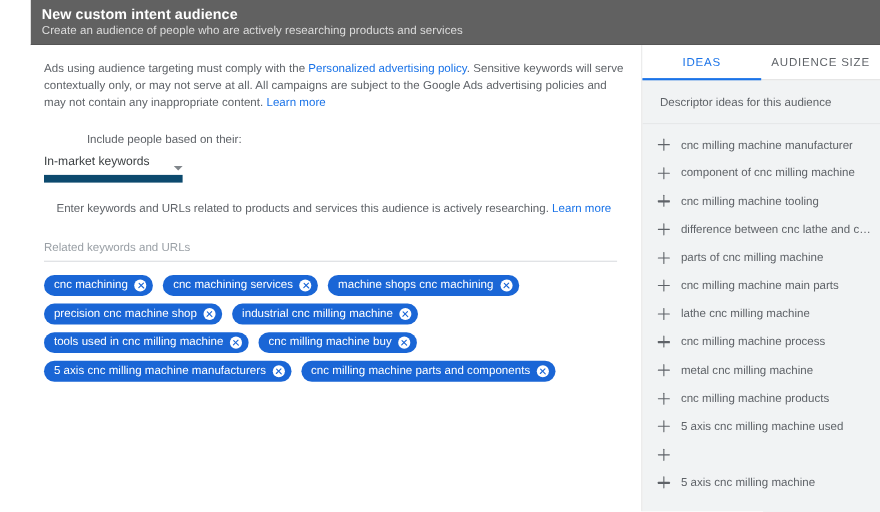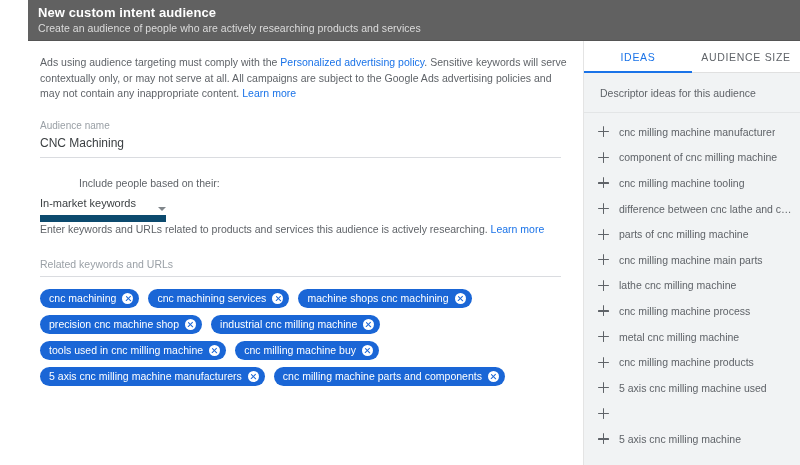--- a/index.html
+++ b/index.html
@@ -266,11 +266,6 @@
       <div class="notice"><span>Ads using audience targeting must comply with the </span><a class="link" href="#">Personalized advertising policy</a><span>. Sensitive keywords will serve contextually only, or may not serve at all. All campaigns are subject to the Google Ads advertising policies and may not contain any inappropriate content. </span><a class="link" href="#">Learn more</a></div>
 
       
-      <div class="field">
-        <div class="field-label">Audience name</div>
-        <div class="field-value">CNC Machining</div>
-        <div class="field-underline"></div>
-      </div>
 
       
       <div class="section-label">Include people based on their:</div>

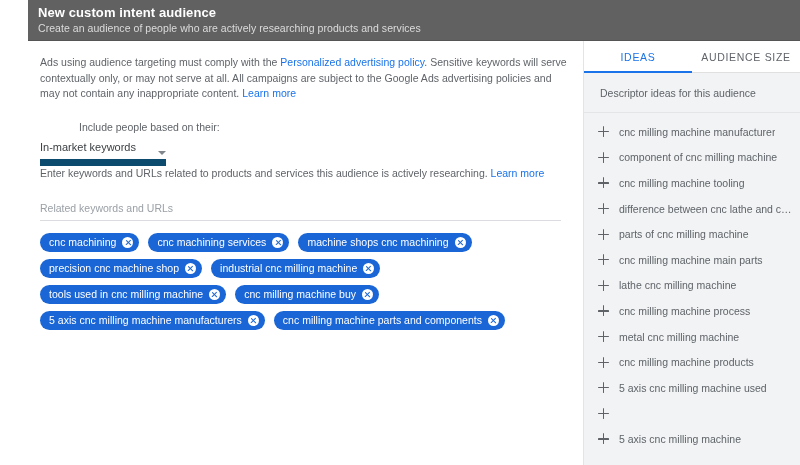--- a/index.html
+++ b/index.html
@@ -106,9 +106,11 @@
   }
 
   .helper {
+    margin-top: 17px;
     font-size: 10.5px;
     color: #5f6368;
     line-height: 15px;
+    text-align: center;
   }
 
   .kw-label {

